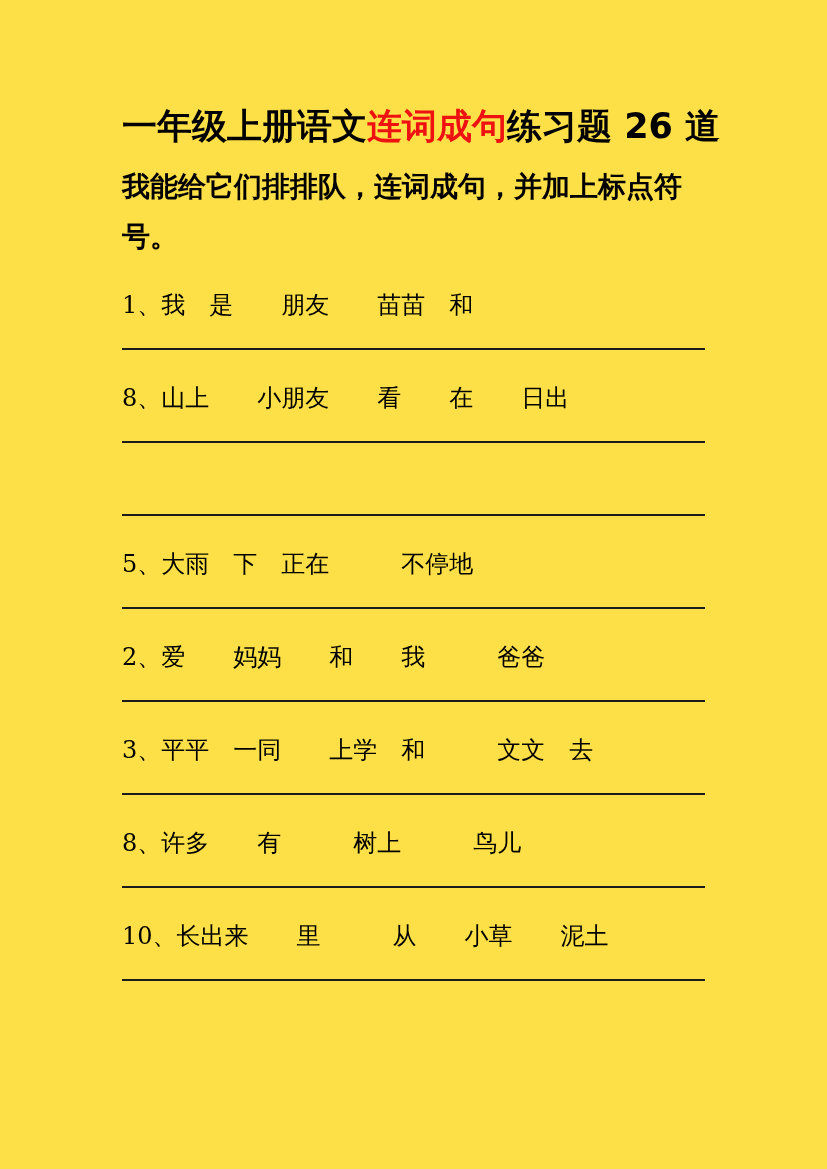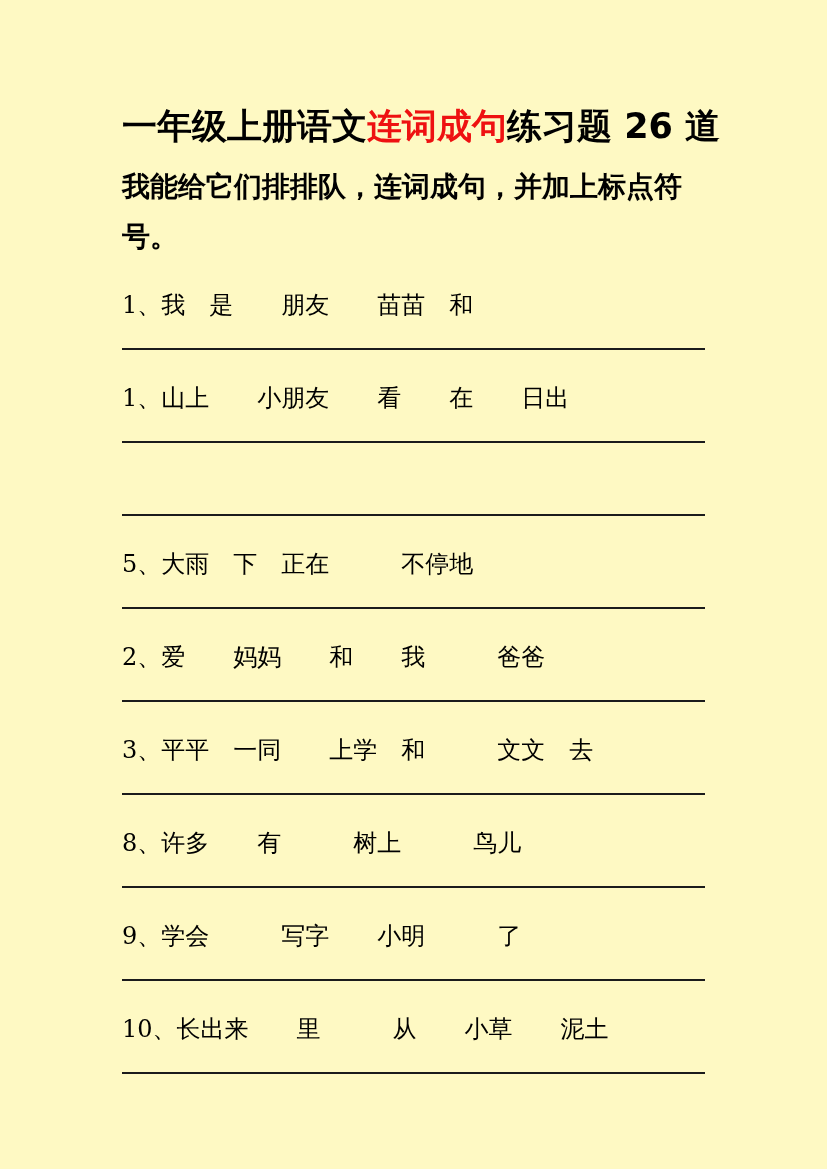--- a/index.html
+++ b/index.html
@@ -11,7 +11,7 @@
     position: relative;
     width: 827px;
     height: 1169px;
-    background: #fef9c3;
+    background: #fde047;
     overflow: hidden;
     font-family: "DejaVu Sans", "Liberation Sans", sans-serif;
     color: #000000;

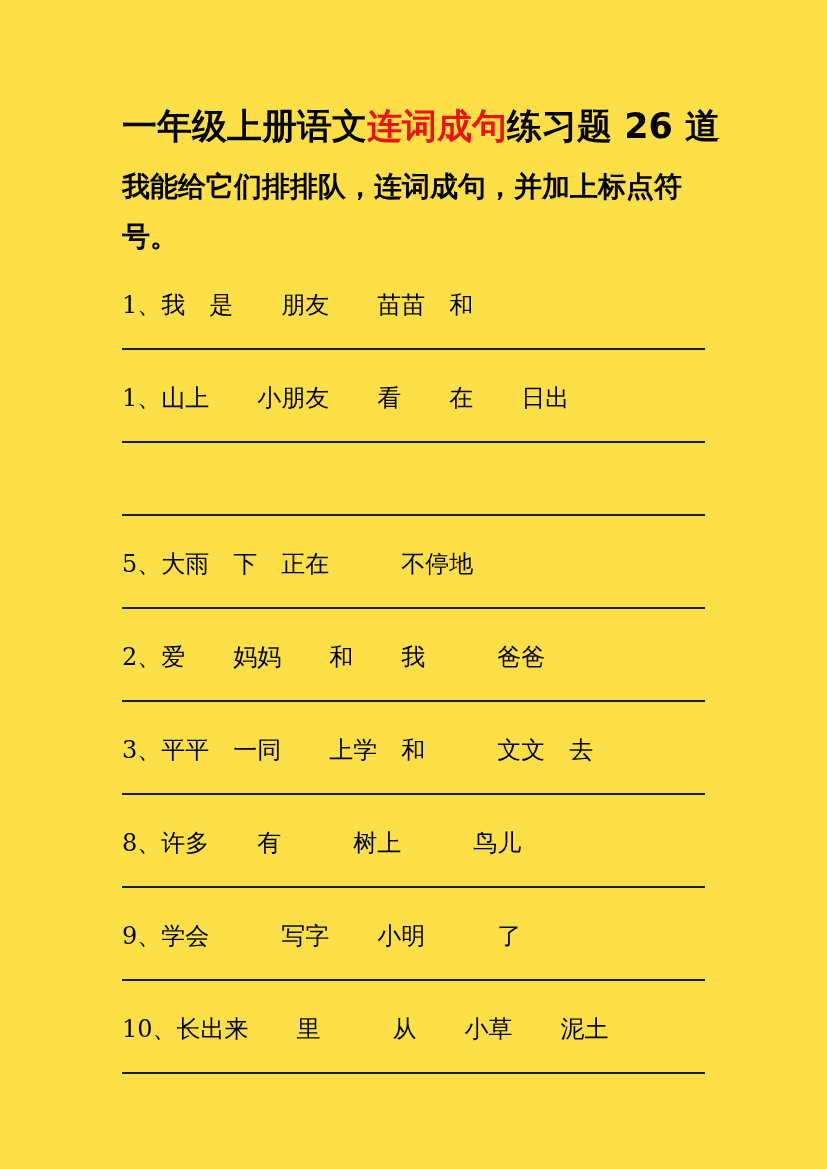--- a/index.html
+++ b/index.html
@@ -93,7 +93,7 @@
       <div class="blank"></div>
     </div>
     <div class="row">
-      <div class="words">1、山上　　小朋友　　看　　在　　日出</div>
+      <div class="words">8、山上　　小朋友　　看　　在　　日出</div>
       <div class="blank"></div>
     </div>
     <div class="row">

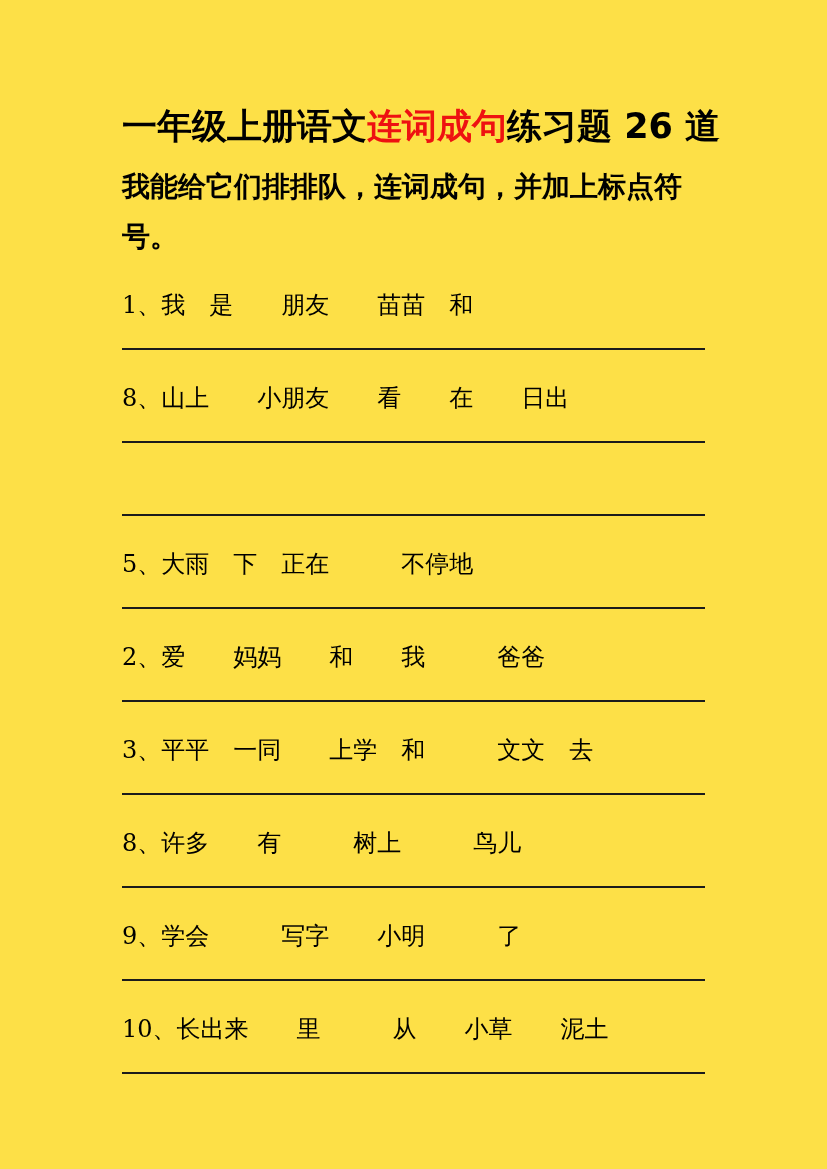--- a/index.html
+++ b/index.html
@@ -116,10 +116,6 @@
       <div class="blank"></div>
     </div>
     <div class="row">
-      <div class="words">9、学会　　　写字　　小明　　　了</div>
-      <div class="blank"></div>
-    </div>
-    <div class="row">
       <div class="words">10、长出来　　里　　　从　　小草　　泥土</div>
       <div class="blank"></div>
     </div>

